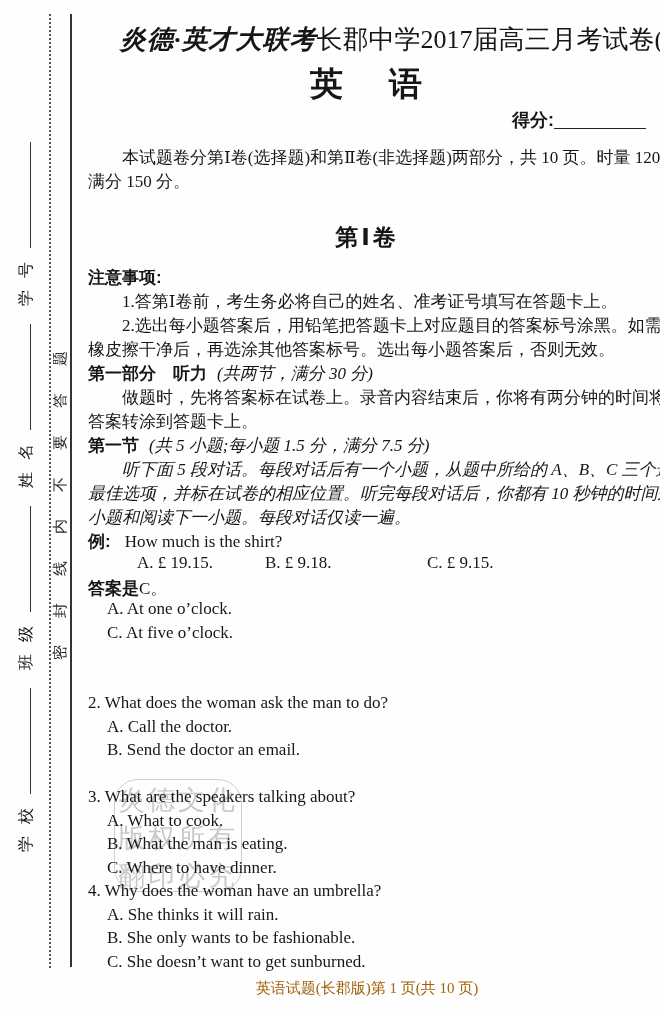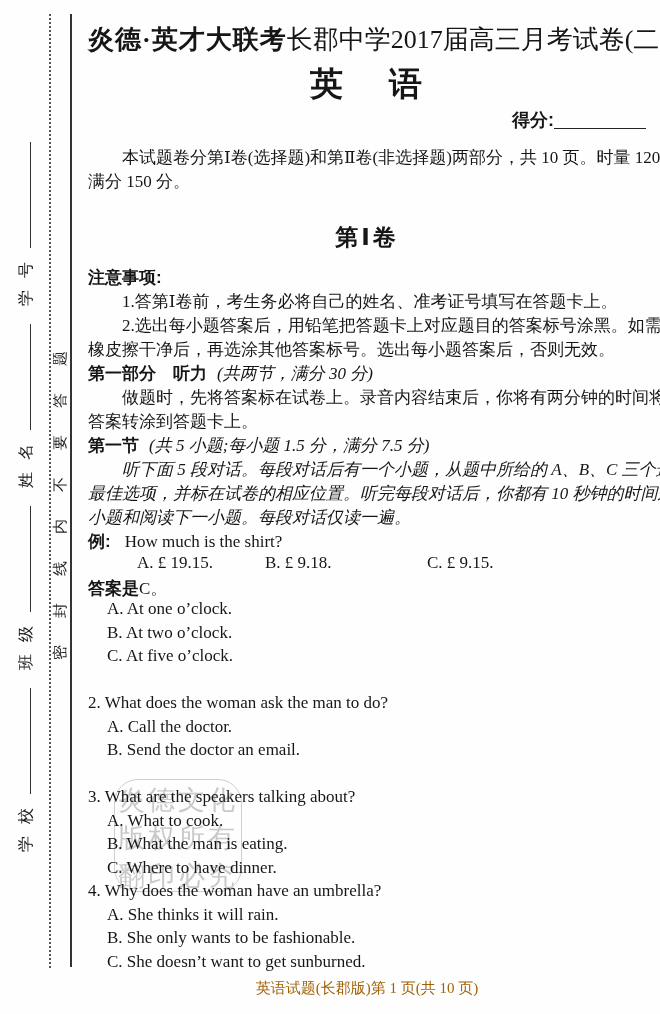--- a/index.html
+++ b/index.html
@@ -32,7 +32,7 @@
   .indent{padding-left:34px;}
   .line{height:23.5px;white-space:nowrap;}
   .exam-title{top:22px;text-align:center;font-size:26px;white-space:nowrap;}
-  .exam-title .brush{font-weight:bold;letter-spacing:1px;}
+  .exam-title .brush{font-weight:bold;font-style:italic;letter-spacing:1px;margin-left:32px;}
   .subject{top:62px;text-align:center;font-size:33px;letter-spacing:2px;}
   .subject .gap{display:inline-block;width:44px;}
   .score{top:108px;text-align:right;font-size:18px;}

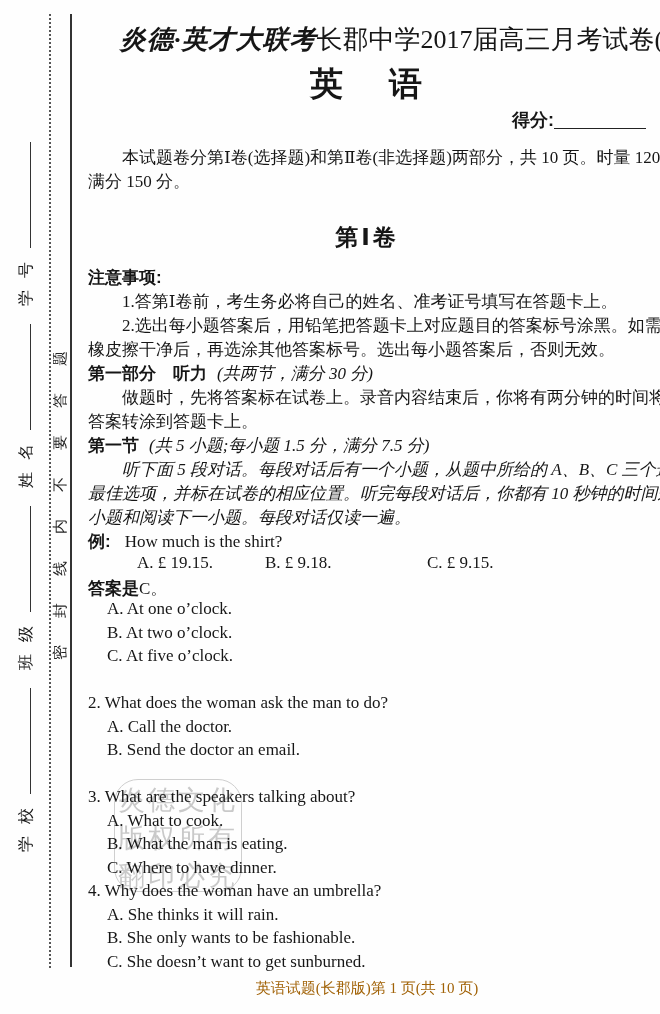--- a/index.html
+++ b/index.html
@@ -134,7 +134,6 @@
 
   <div class="abs q1">
     <div class="line opt">A. At one o’clock.</div>
-    <div class="line opt">B. At two o’clock.</div>
     <div class="line opt">C. At five o’clock.</div>
   </div>
 

